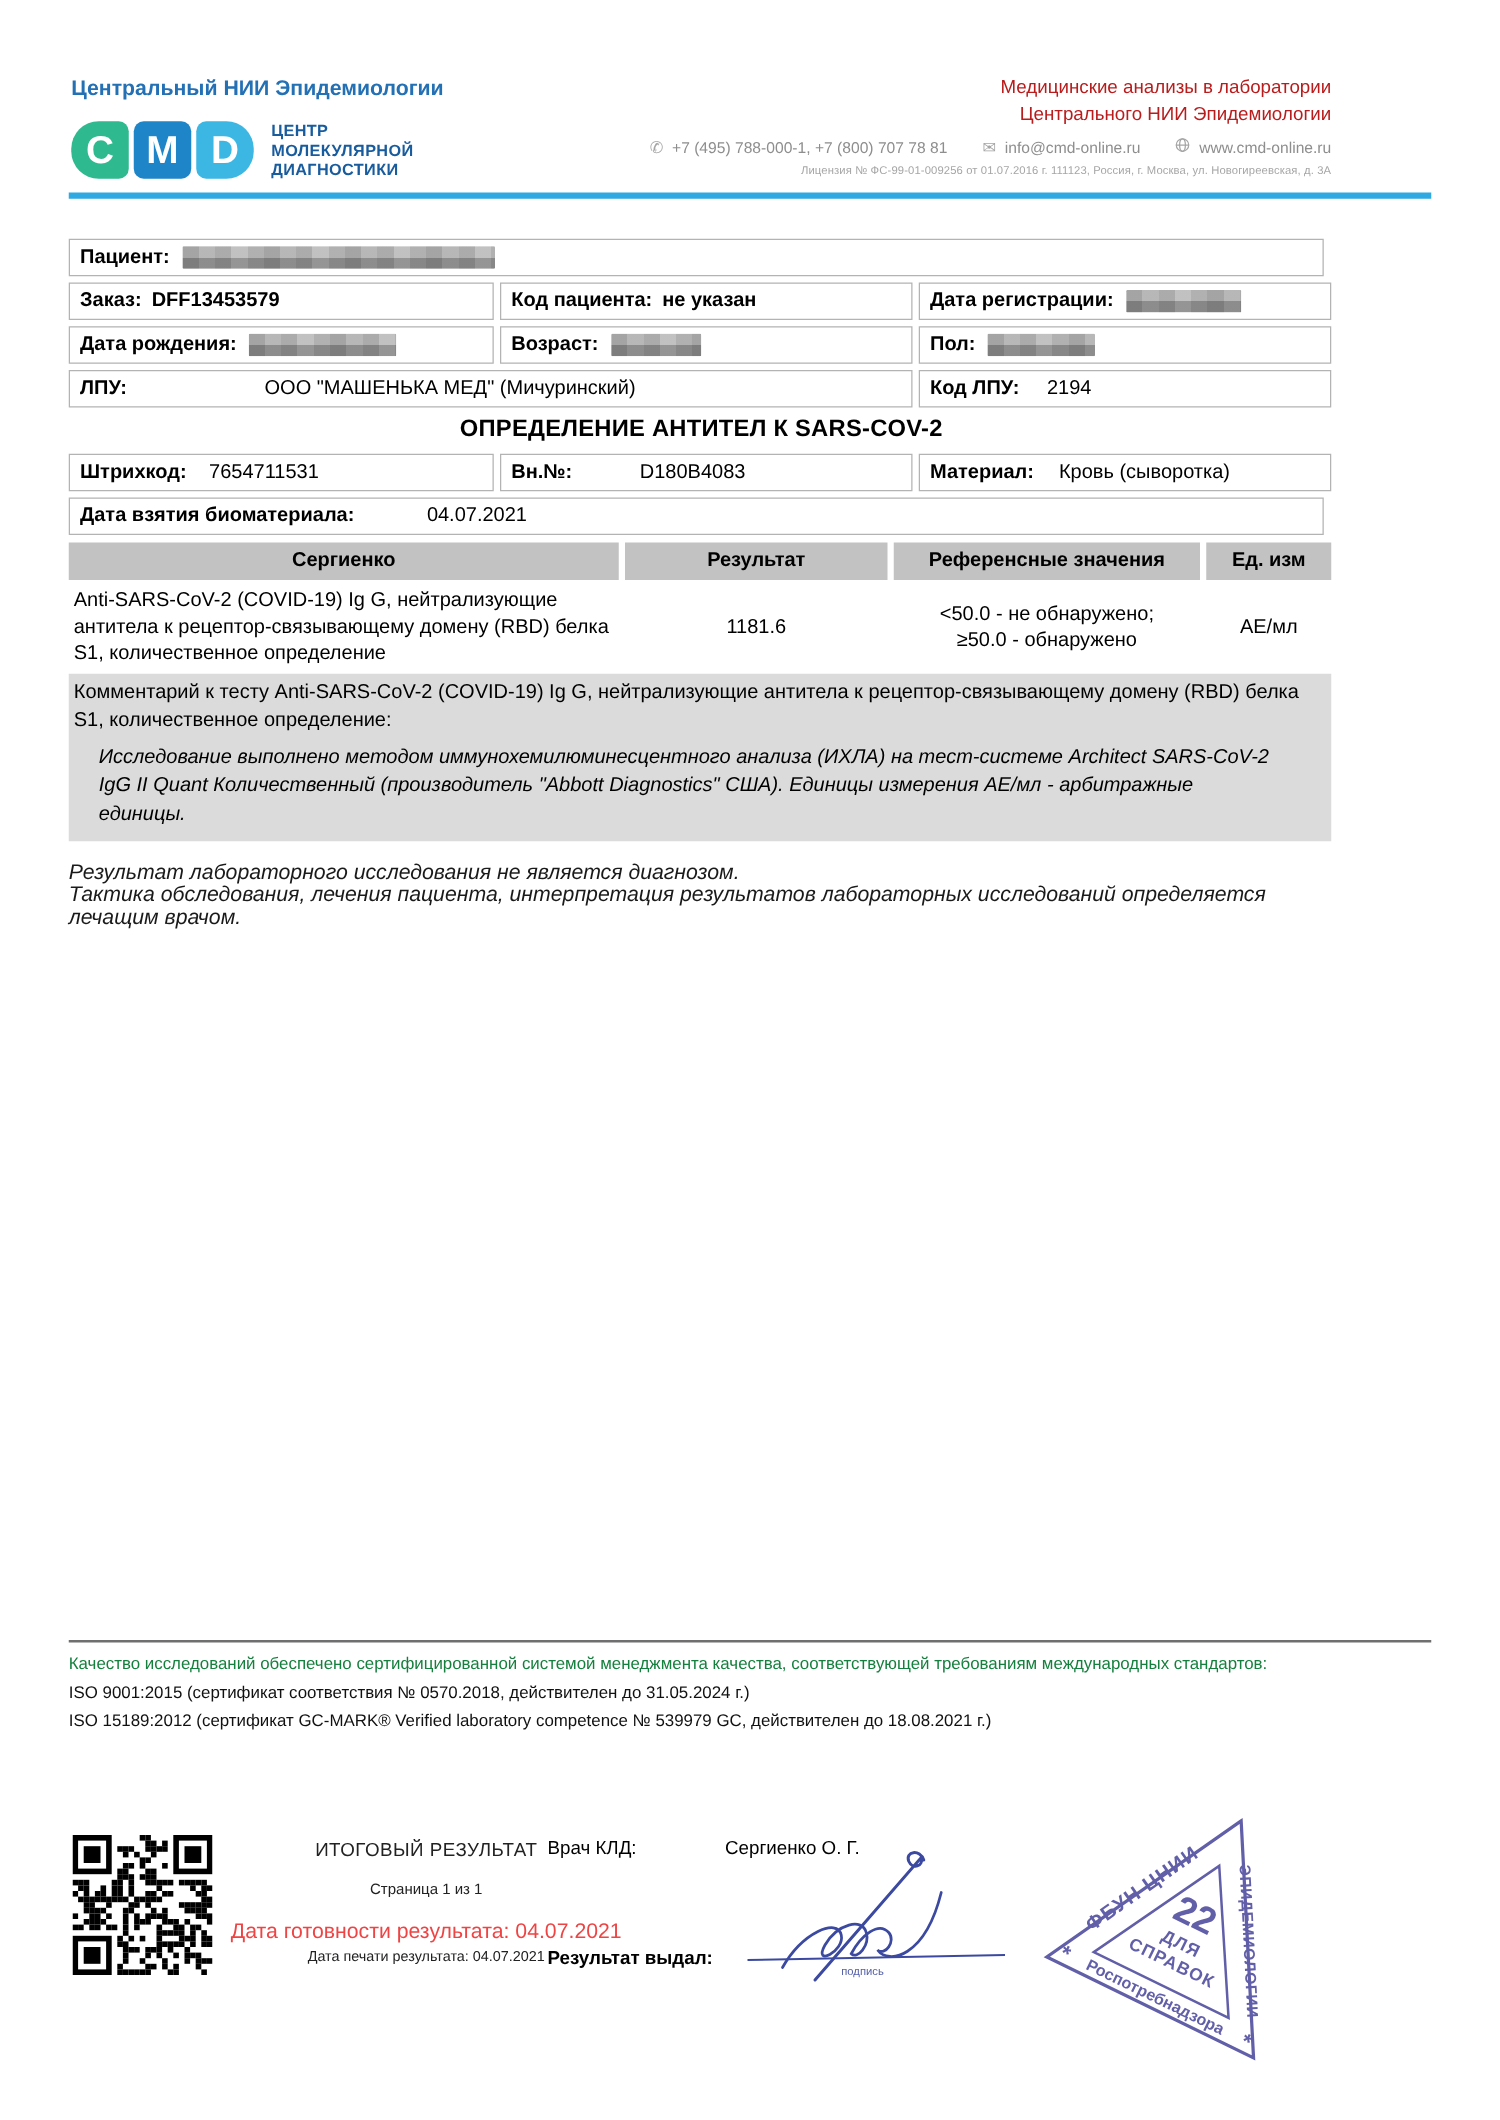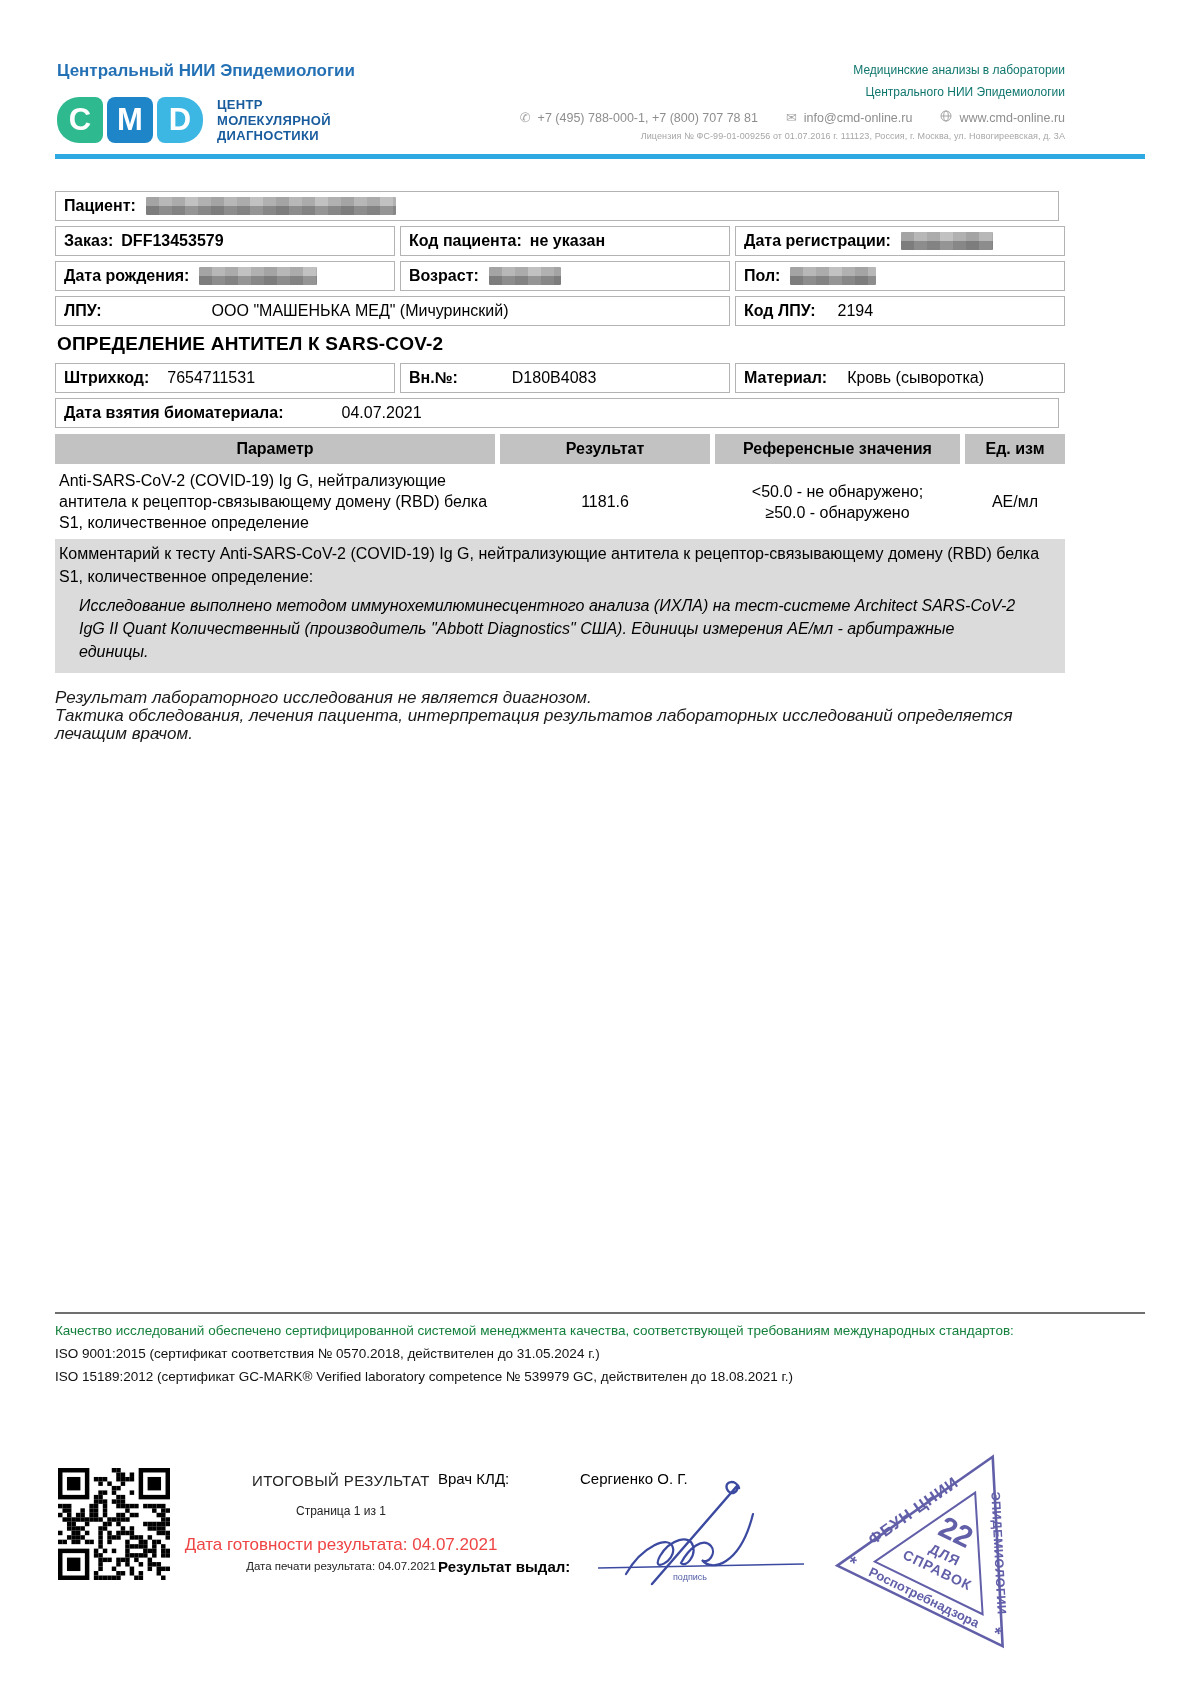--- a/index.html
+++ b/index.html
@@ -18,7 +18,7 @@
   .tile.d{background:#3cb6e3;border-radius:8px 22px 22px 8px;}
   .brand{margin-left:10px;font-size:13px;font-weight:bold;color:#195c9e;line-height:15.5px;letter-spacing:.3px;}
   .hdr-right{position:absolute;right:0;top:4px;text-align:right;}
-  .tagline{font-size:12px;color:#0f766e;line-height:22px;font-weight:500;}
+  .tagline{font-size:15px;color:#b91c1c;line-height:22px;font-weight:500;}
   .contacts{margin-top:7px;font-size:12.5px;color:#8e8e8e;display:flex;justify-content:flex-end;align-items:center;gap:7px;}
   .contacts .sep{width:14px;}
   .ico{color:#a5a5a5;font-size:13px;}

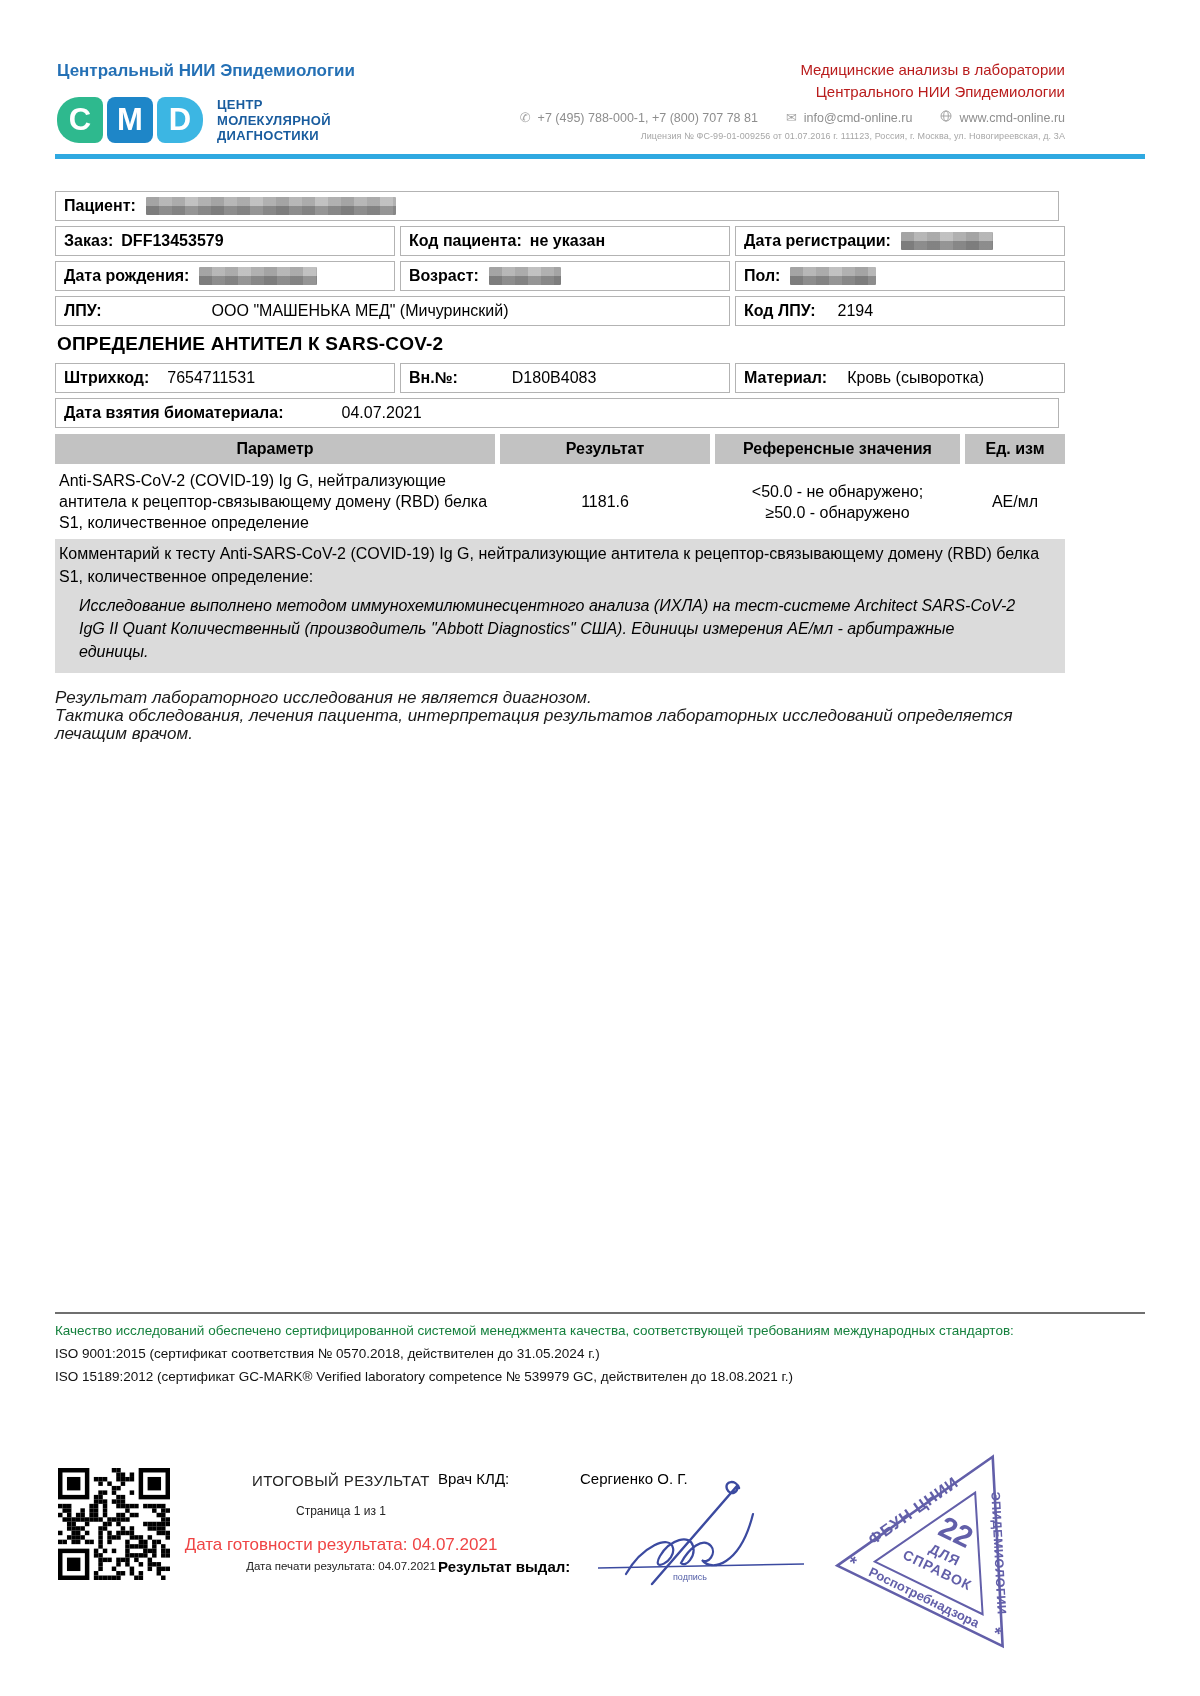--- a/index.html
+++ b/index.html
@@ -39,7 +39,7 @@
     background-image:
       repeating-linear-gradient(0deg, rgba(110,110,110,.55) 0 9px, rgba(190,190,190,.45) 9px 18px),
       repeating-linear-gradient(90deg,#8f8f8f 0 13px,#b2b2b2 13px 26px,#9c9c9c 26px 39px,#c4c4c4 39px 52px,#a6a6a6 52px 65px);}
-  .sec-title{font-size:19px;font-weight:bold;margin:7px 0 8px 2px;letter-spacing:.2px;}
+  .sec-title{font-size:19px;font-weight:bold;margin:7px 0 8px 2px;letter-spacing:.2px;text-align:center;}
 
   
   .rt-head{display:flex;gap:5px;margin-top:6px;}

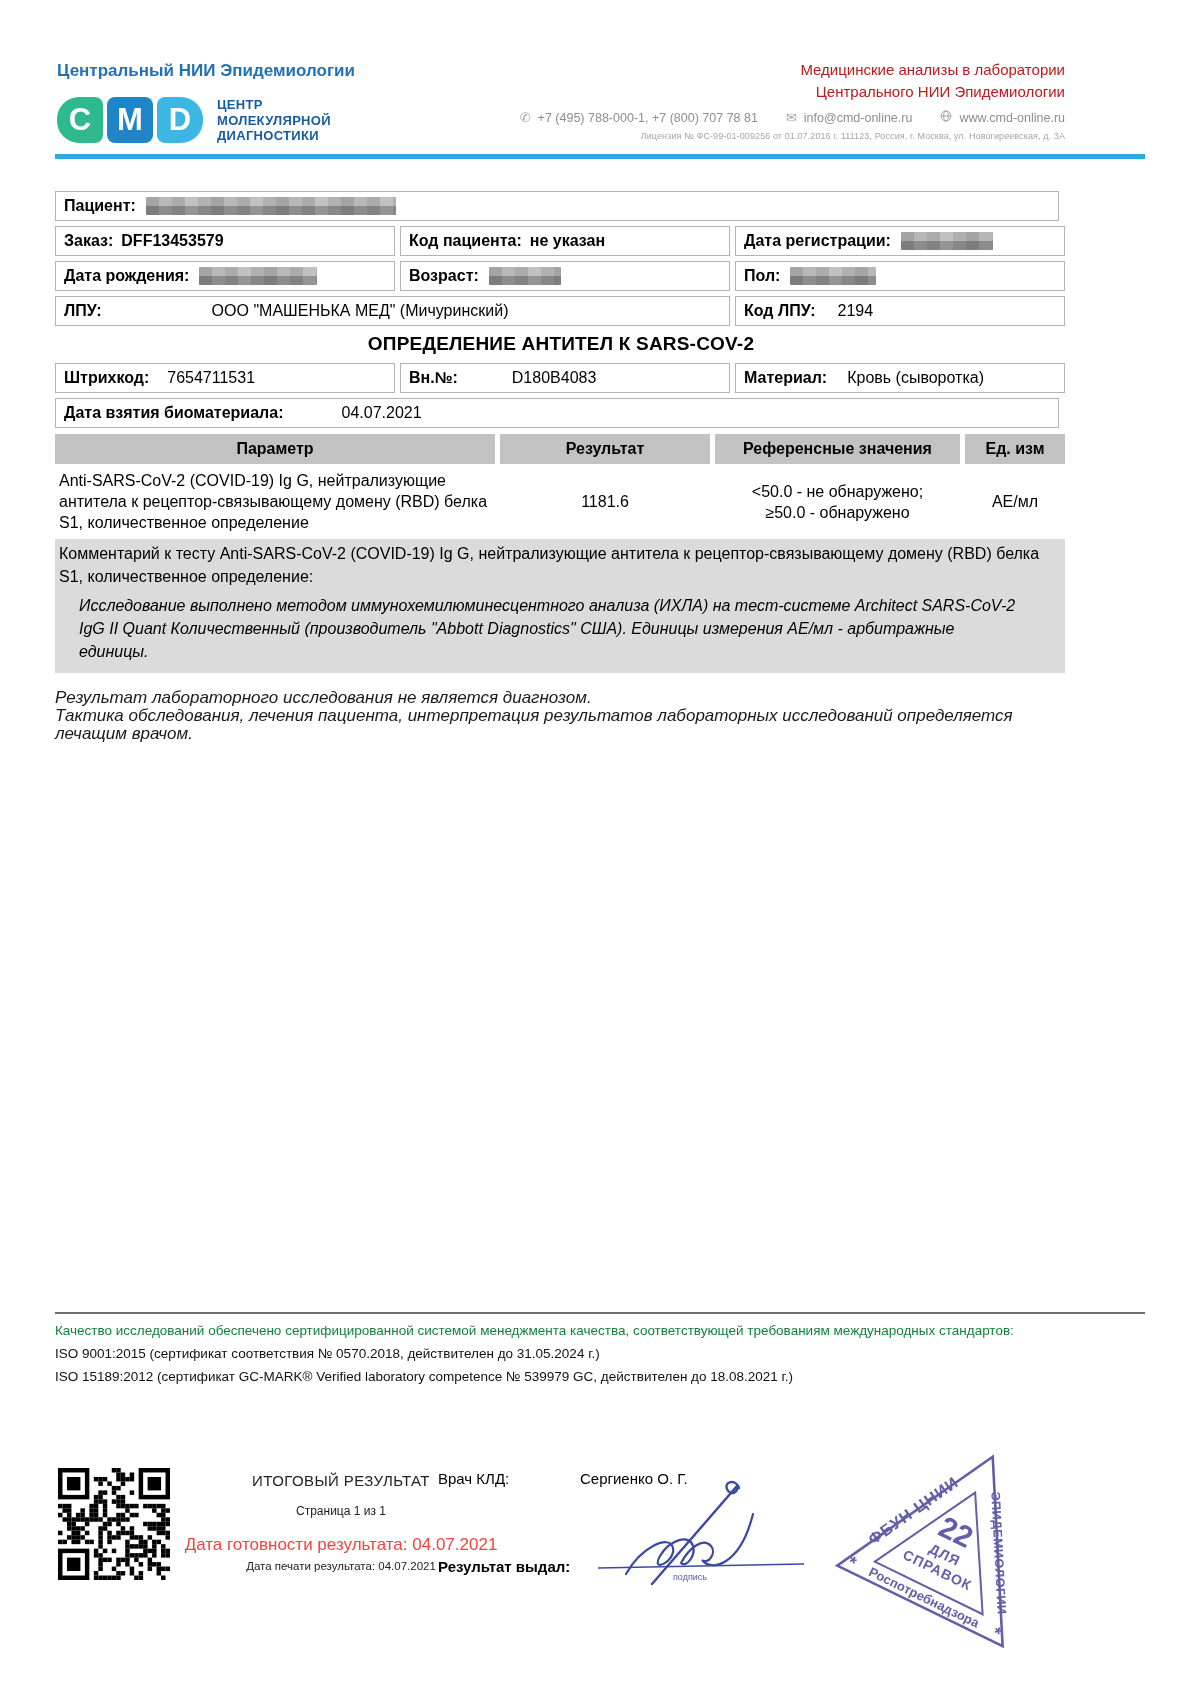--- a/index.html
+++ b/index.html
@@ -188,7 +188,7 @@
 
     <div>
       <div class="rt-head">
-        <div class="rt-hcell cw1">Параметр</div>
+        <div class="rt-hcell cw1">Сергиенко</div>
         <div class="rt-hcell cw2">Результат</div>
         <div class="rt-hcell cw3">Референсные значения</div>
         <div class="rt-hcell cw4">Ед. изм</div>

